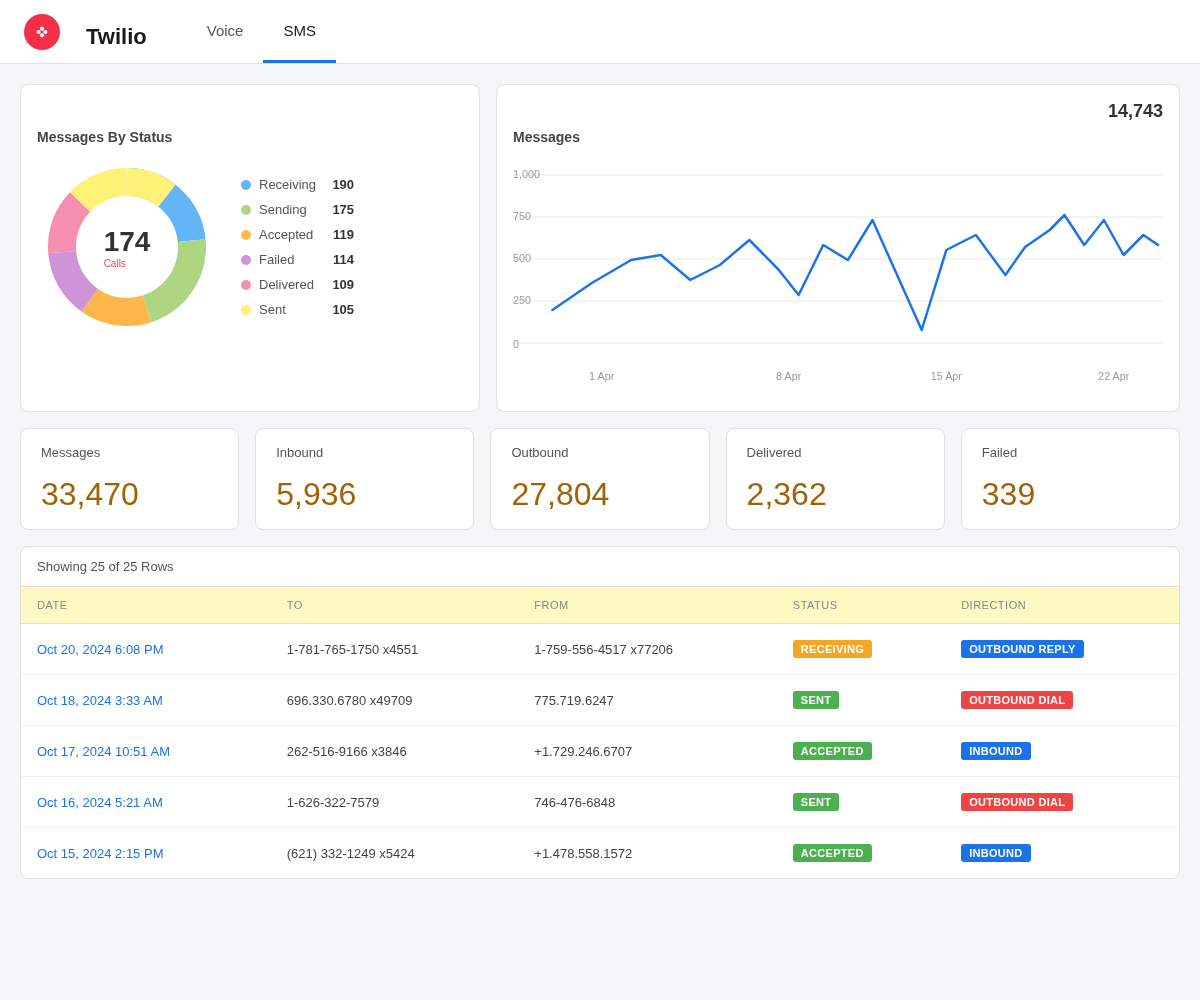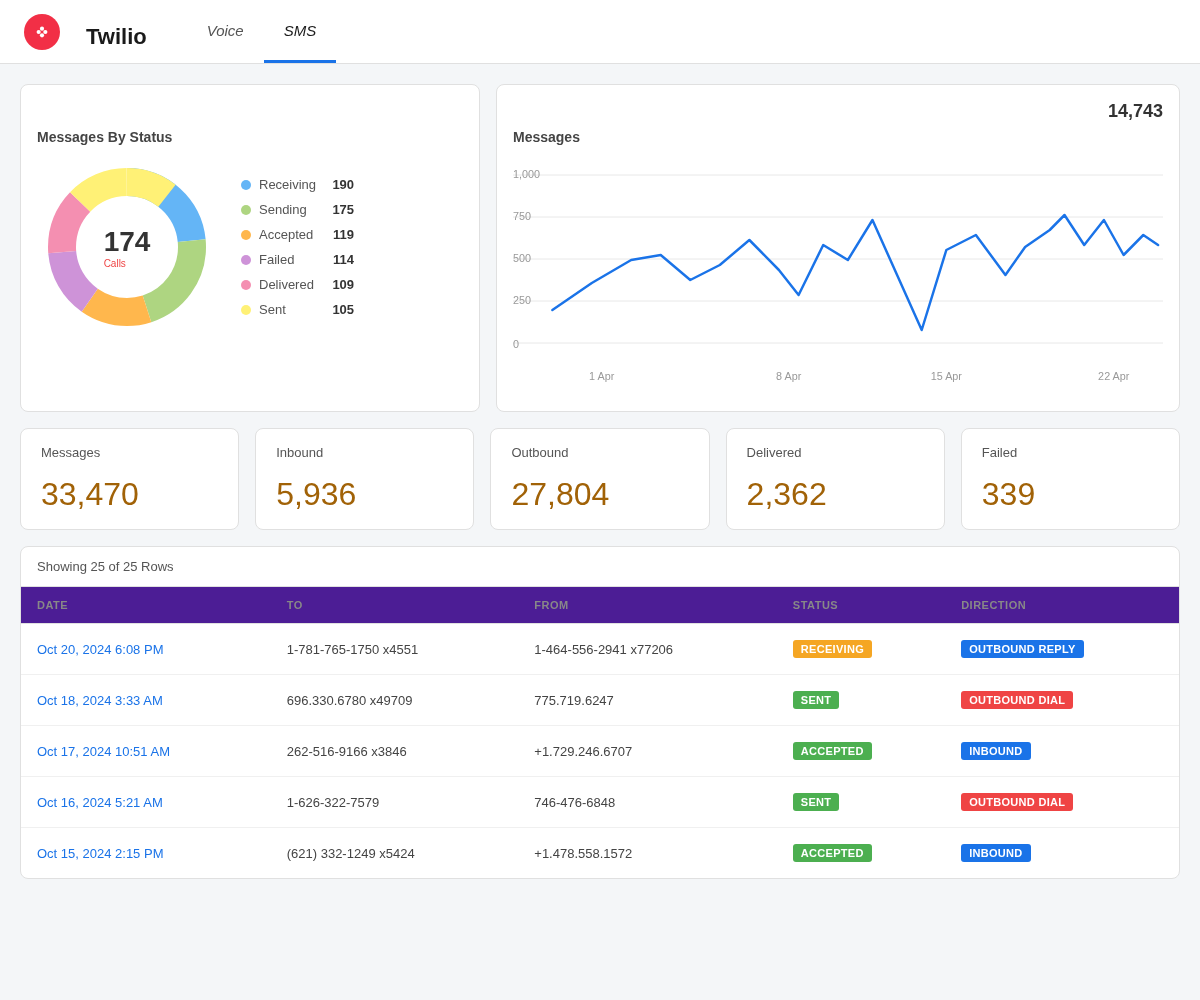--- a/index.html
+++ b/index.html
@@ -11,7 +11,7 @@
     .logo-icon { width: 36px; height: 36px; background: #f22f46; border-radius: 50%; display: flex; align-items: center; justify-content: center; }
     .logo-icon svg { width: 20px; height: 20px; fill: white; }
     .logo-text { font-size: 22px; font-weight: 700; color: #1a1a1a; }
-    .nav { display: flex; gap: 0; height: 100%; font-style: italic; }
+    .nav { display: flex; gap: 0; height: 100%; }
     .nav-item { padding: 0 20px; display: flex; align-items: center; font-size: 15px; color: #555; border-bottom: 3px solid transparent; cursor: pointer; height: 100%; }
     .nav-item.active { color: #1a1a1a; border-bottom-color: #1a73e8; font-weight: 500; }
 

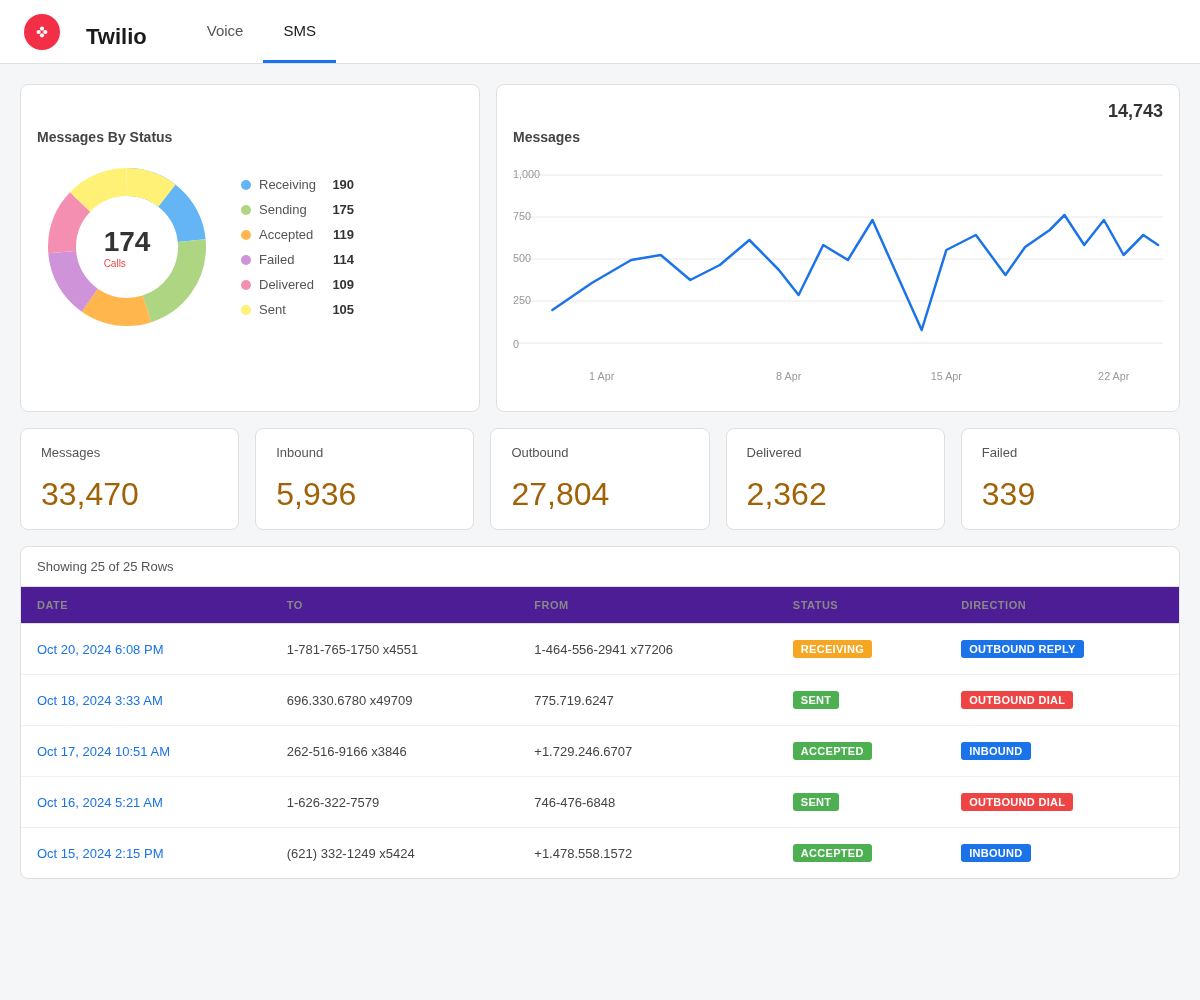--- a/index.html
+++ b/index.html
@@ -58,7 +58,7 @@
     .table-card { background: #fff; border-radius: 8px; border: 1px solid #e0e0e0; padding: 0; overflow: hidden; }
     .table-info { padding: 12px 16px; font-size: 13px; color: #555; border-bottom: 1px solid #e0e0e0; }
     table { width: 100%; border-collapse: collapse; }
-    thead th { padding: 12px 16px; text-align: left; font-size: 11px; font-weight: 700; color: #888; letter-spacing: 0.5px; border-bottom: 1px solid #e0e0e0; background: #4c1d95; }
+    thead th { padding: 12px 16px; text-align: left; font-size: 11px; font-weight: 400; color: #888; letter-spacing: 0.5px; border-bottom: 1px solid #e0e0e0; background: #fef9c3; }
     tbody tr { border-bottom: 1px solid #f0f0f0; }
     tbody tr:last-child { border-bottom: none; }
     tbody td { padding: 16px 16px; font-size: 13px; vertical-align: middle; }

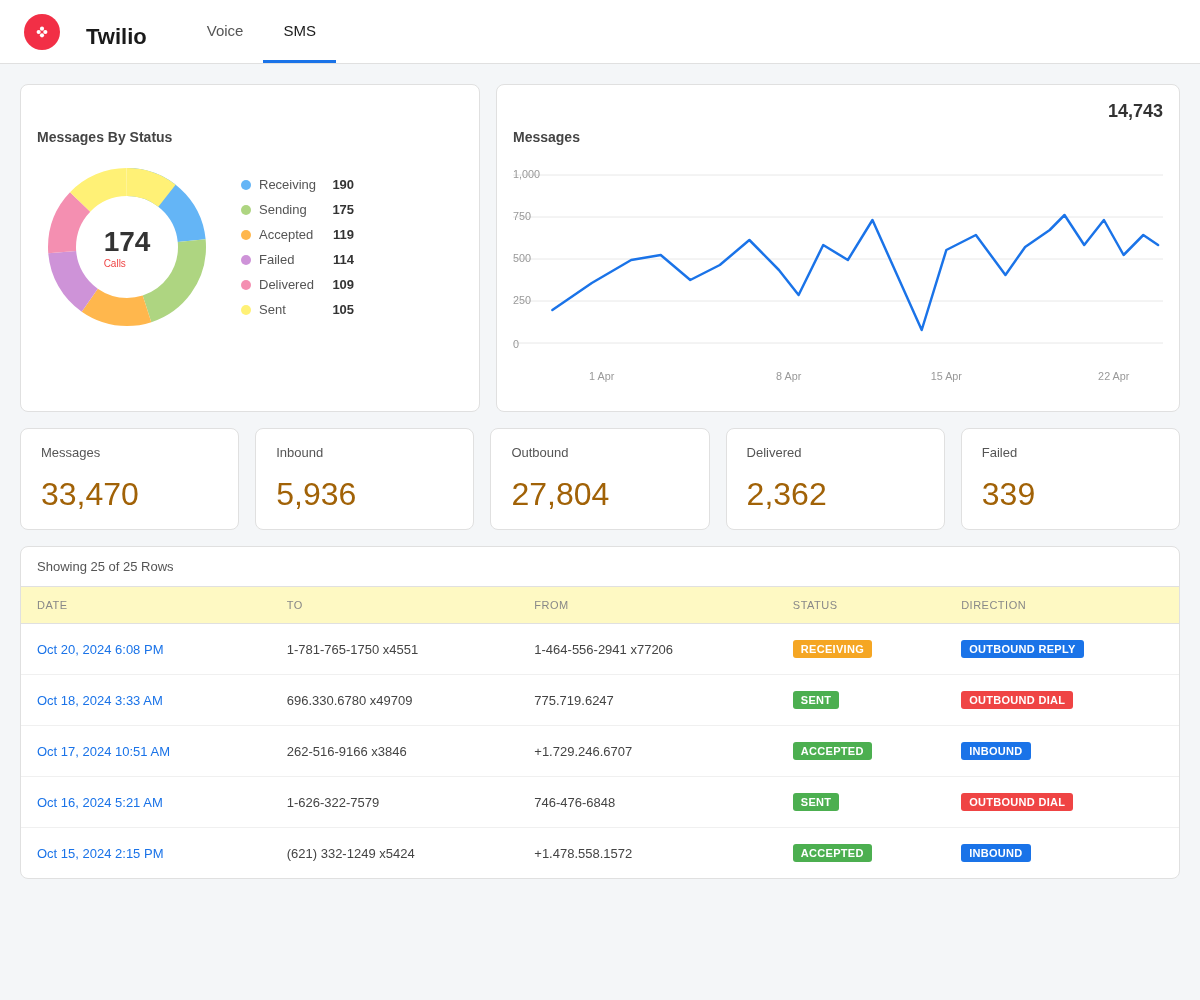--- a/index.html
+++ b/index.html
@@ -253,7 +253,7 @@
       <a class="date-link" href="#">Oct 20, 2024 6:08 PM</a>
     </td>
     <td class="to-col">1-781-765-1750 x4551</td>
-    <td class="from-col">1-464-556-2941 x77206</td>
+    <td class="from-col">1-759-556-4517 x77206</td>
     <td>
       <span class="badge badge-receiving">RECEIVING</span>
     </td>

